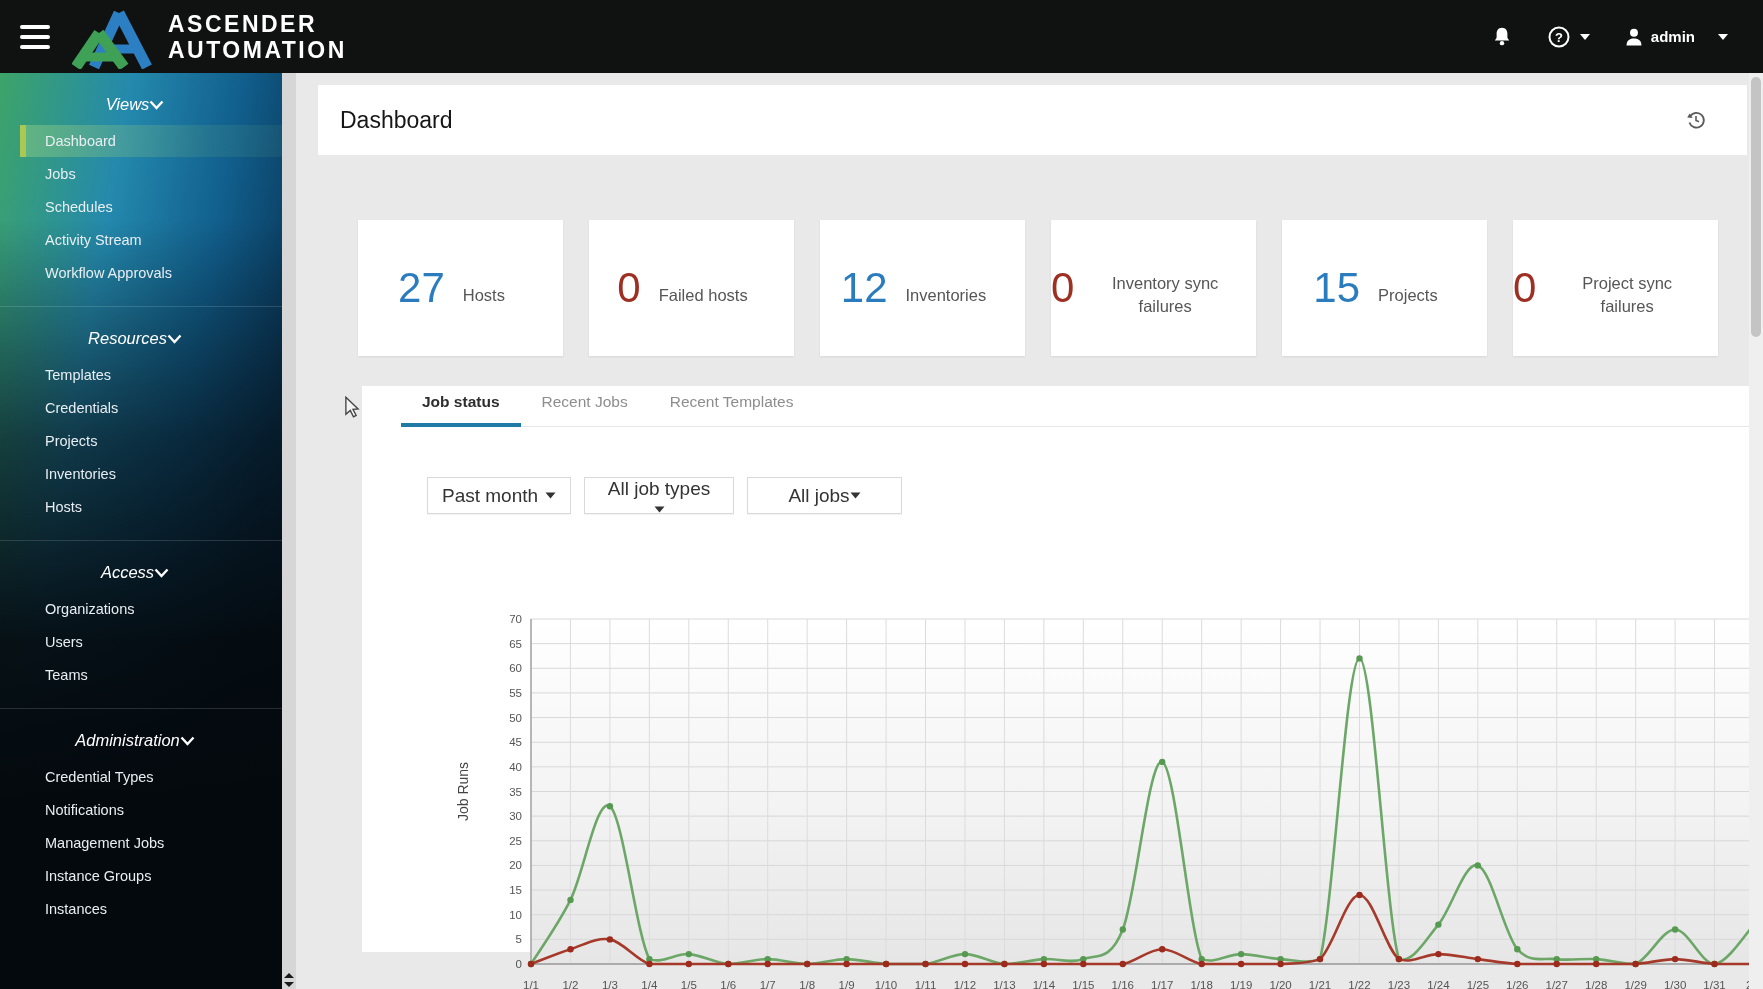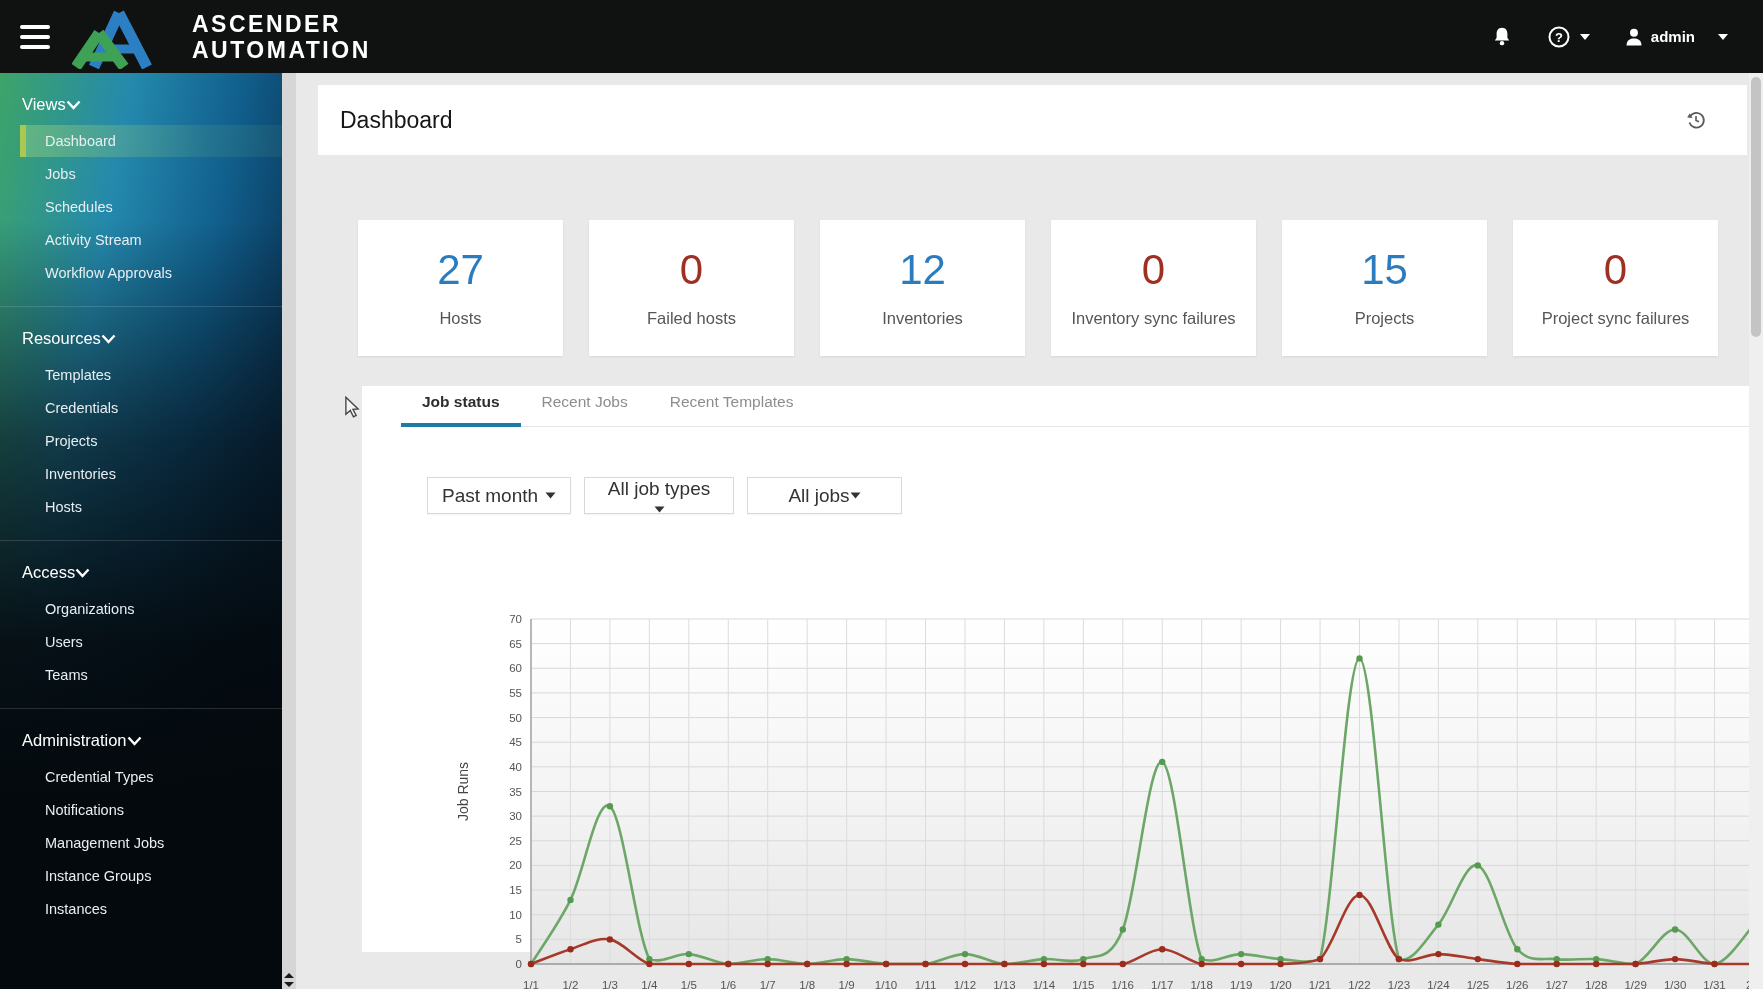--- a/index.html
+++ b/index.html
@@ -12,7 +12,7 @@
   .hamburger { width:30px; height:24px; margin-left:20px; display:flex; flex-direction:column; justify-content:space-between; cursor:pointer; }
   .hamburger span { display:block; height:4px; border-radius:2px; background:#fff; }
   .brand { display:flex; align-items:center; margin-left:22px; }
-  .brand-text { margin-left:28px; color:#fff; font-weight:bold; font-size:23px; letter-spacing:2.5px; line-height:26px; }
+  .brand-text { margin-left:4px; color:#fff; font-weight:bold; font-size:23px; letter-spacing:2.5px; line-height:26px; }
   .topbar-right { margin-left:auto; display:flex; align-items:center; gap:34px; margin-right:34px; color:#fff; }
   .top-icon { display:flex; align-items:center; gap:8px; cursor:pointer; }
   .admin-label { font-size:15px; font-weight:bold; color:#fff; }

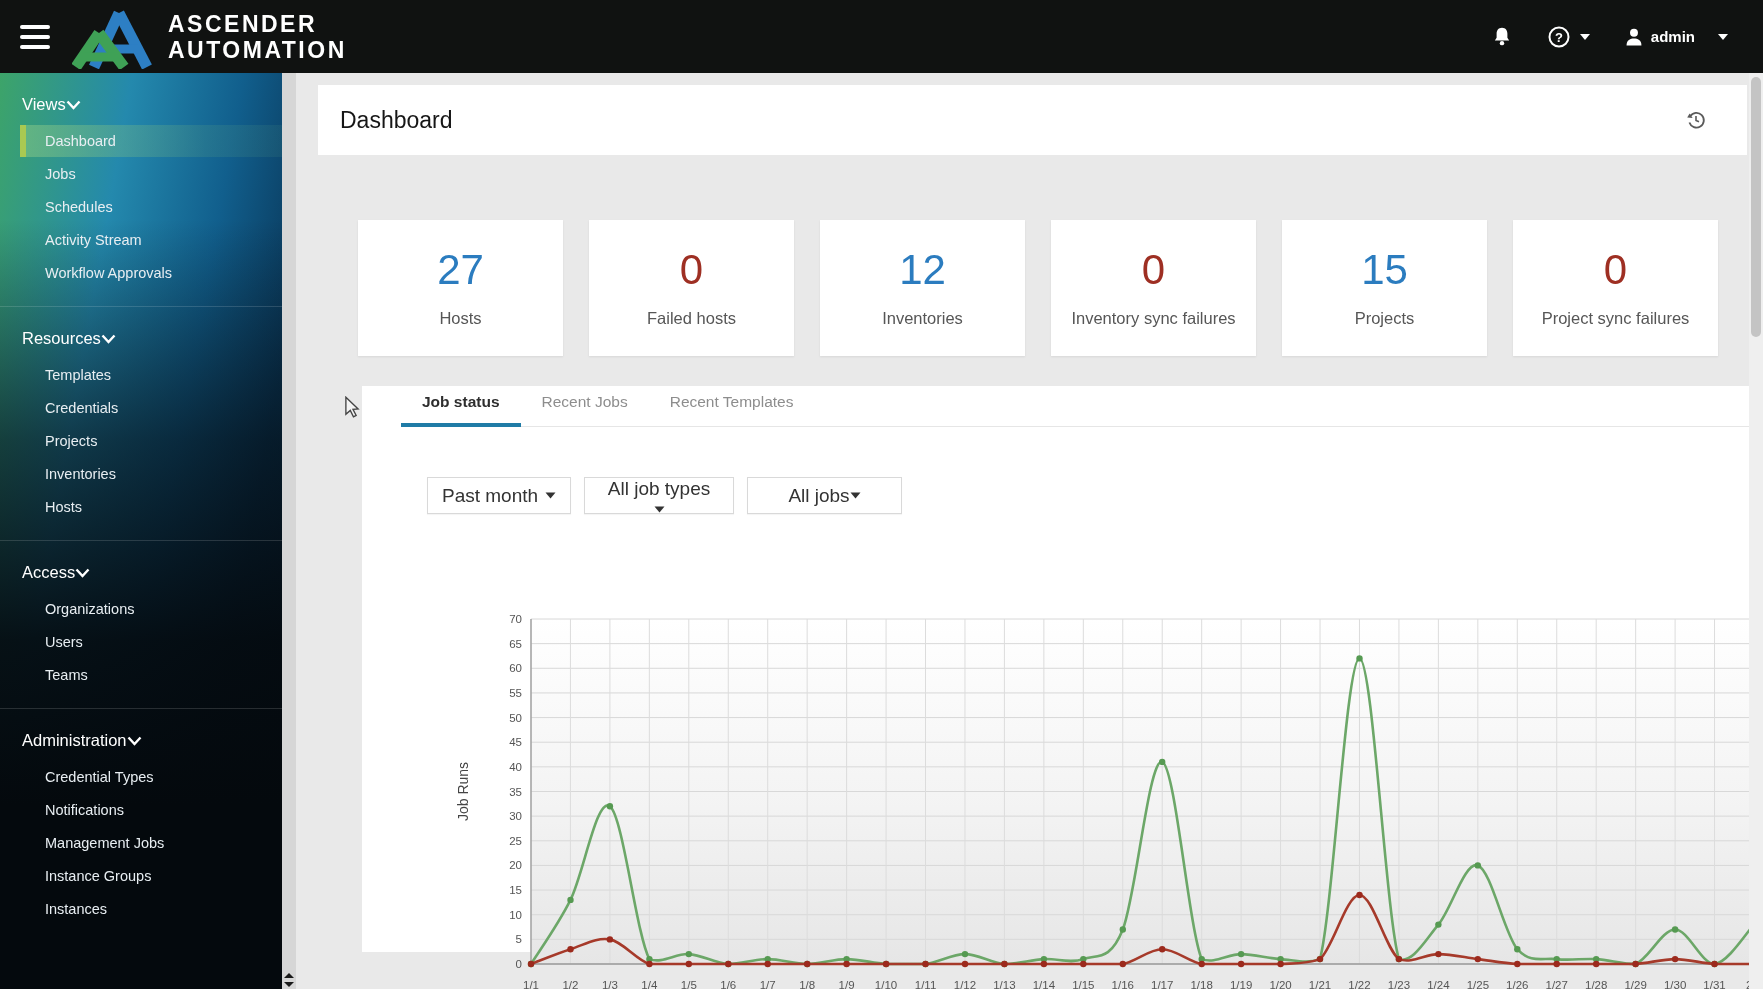--- a/index.html
+++ b/index.html
@@ -25,7 +25,7 @@
   }
   .side-section { padding-top:14px; padding-bottom:16px; }
   .side-section + .side-section { border-top:1px solid rgba(255,255,255,0.14); }
-  .side-head { display:flex; align-items:center; justify-content:flex-start; padding:8px 34px 10px 22px; cursor:pointer; }
+  .side-head { display:flex; align-items:center; justify-content:center; padding:8px 34px 10px 22px; cursor:pointer;font-style:italic; }
   .side-head-label { color:#fff; font-size:16.5px; }
   .side-item { position:relative; color:#e8eef2; font-size:14.5px; padding:8px 10px 8px 45px; margin:1px 0; cursor:pointer; }
   .side-item.active { background:linear-gradient(90deg, rgba(133,199,136,0.55), rgba(90,160,130,0.22) 70%, rgba(90,160,130,0.12)); border-left:6px solid #a9c952; margin-left:20px; padding-left:19px; }

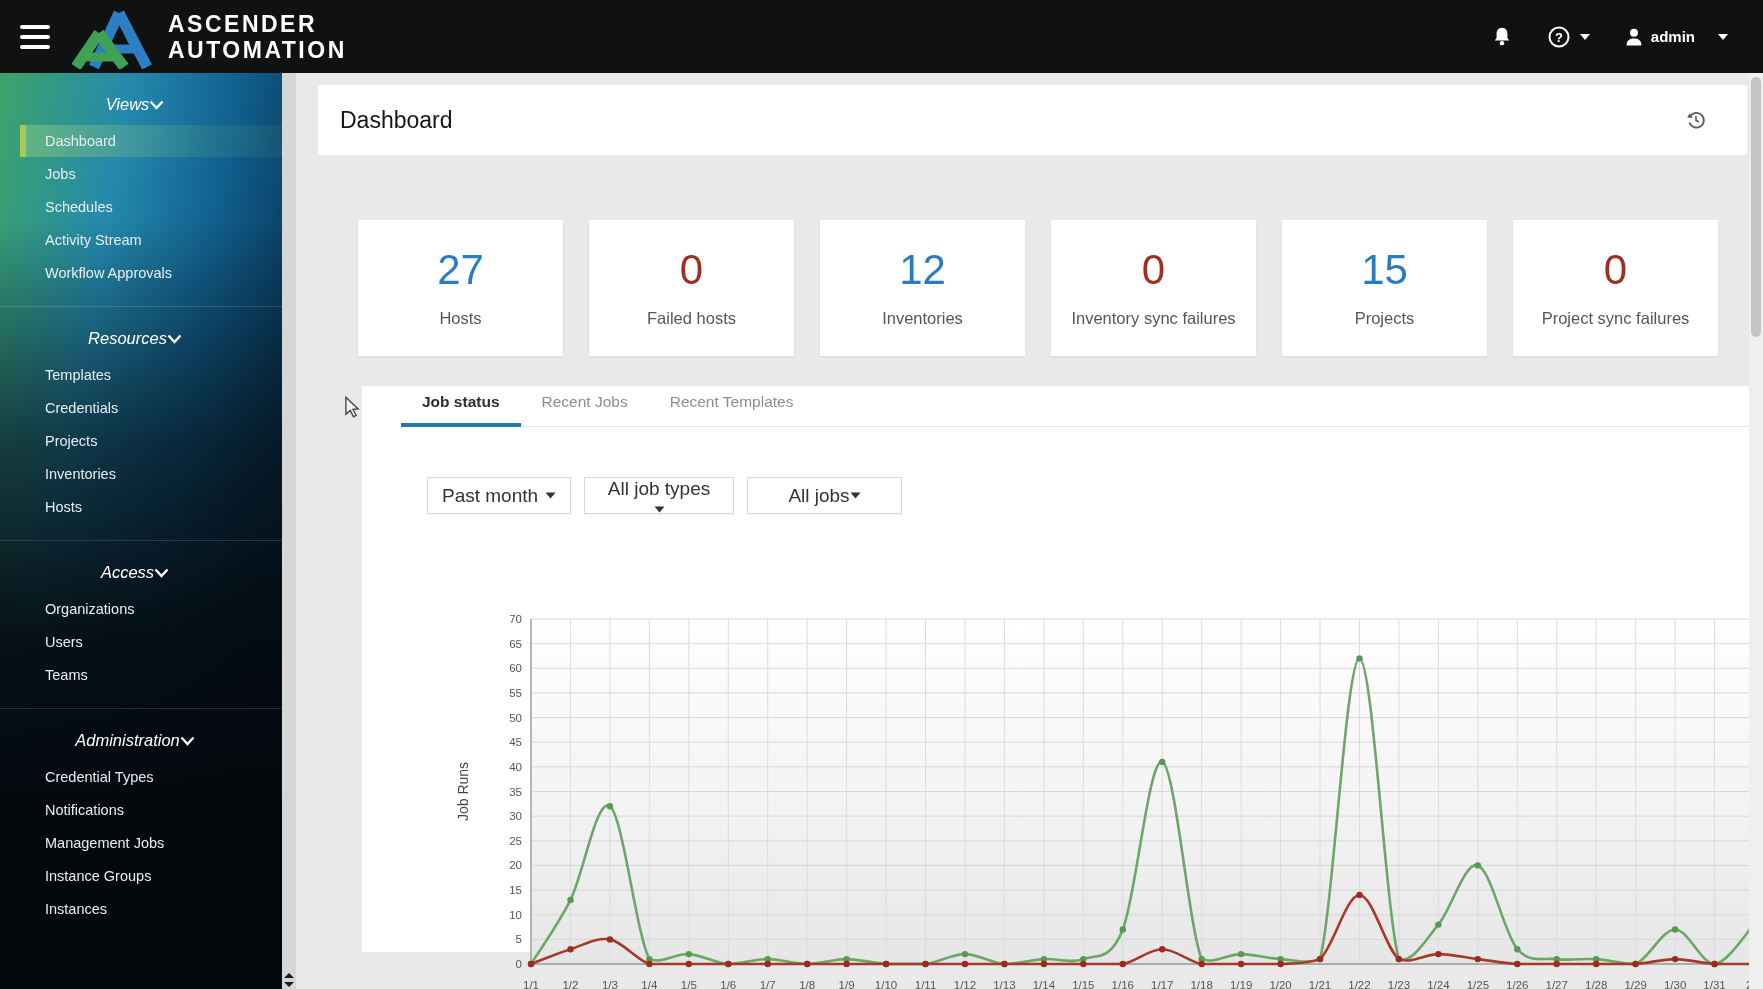--- a/index.html
+++ b/index.html
@@ -39,7 +39,7 @@
   .history-btn { margin-left:auto; margin-right:40px; cursor:pointer; display:flex; }
 
   .cards { position:absolute; left:62px; top:147px; width:1365px; height:136px; display:flex; gap:26px; }
-  .card { width:205px; height:136px; background:#fff; box-shadow:0 1px 2px rgba(0,0,0,0.08); display:flex; flex-direction:column; align-items:center; justify-content:center; cursor:pointer; }
+  .card { width:205px; height:136px; background:#fff; box-shadow:0 1px 2px rgba(0,0,0,0.08); display:flex; align-items:center; justify-content:center; cursor:pointer; }
   .card-value { font-size:42px; line-height:46px; }
   .card-label { font-size:16.5px; color:#565656; margin-top:14px; text-align:center; line-height:23px; padding:0 18px; }
 

